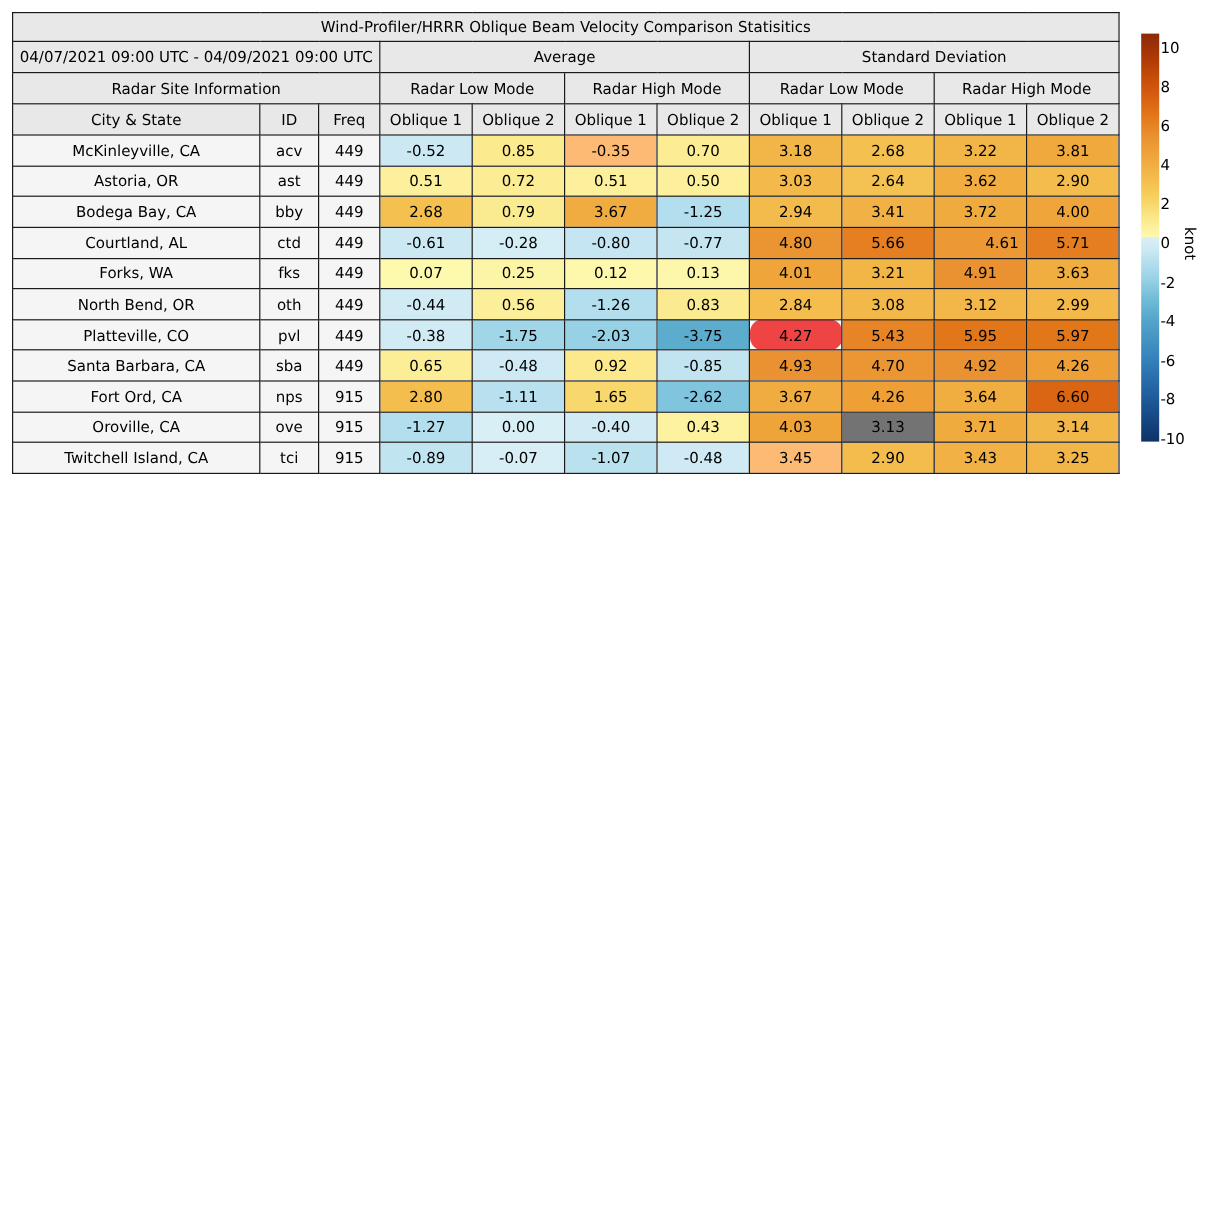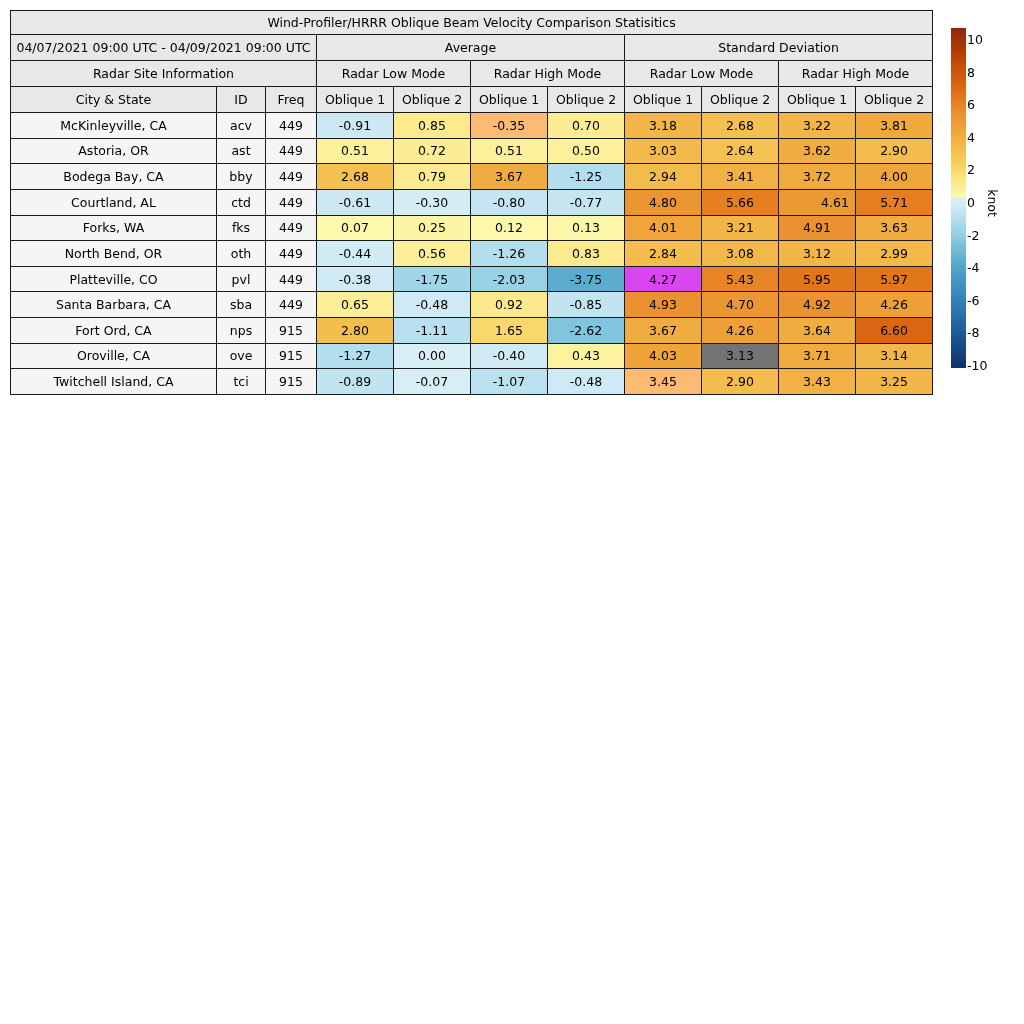--- a/index.html
+++ b/index.html
@@ -73,7 +73,7 @@
           <td class="label-cell">McKinleyville, CA</td>
           <td class="label-cell">acv</td>
           <td class="label-cell">449</td>
-          <td class="value-cell" style="background: rgb(204, 233, 243);">-0.91</td>
+          <td class="value-cell" style="background: rgb(204, 233, 243);">-0.52</td>
           <td class="value-cell" style="background: rgb(251, 234, 142);">0.85</td>
           <td class="value-cell" style="background: #fdba74;">-0.35</td>
           <td class="value-cell" style="background: rgb(252, 237, 148);">0.70</td>

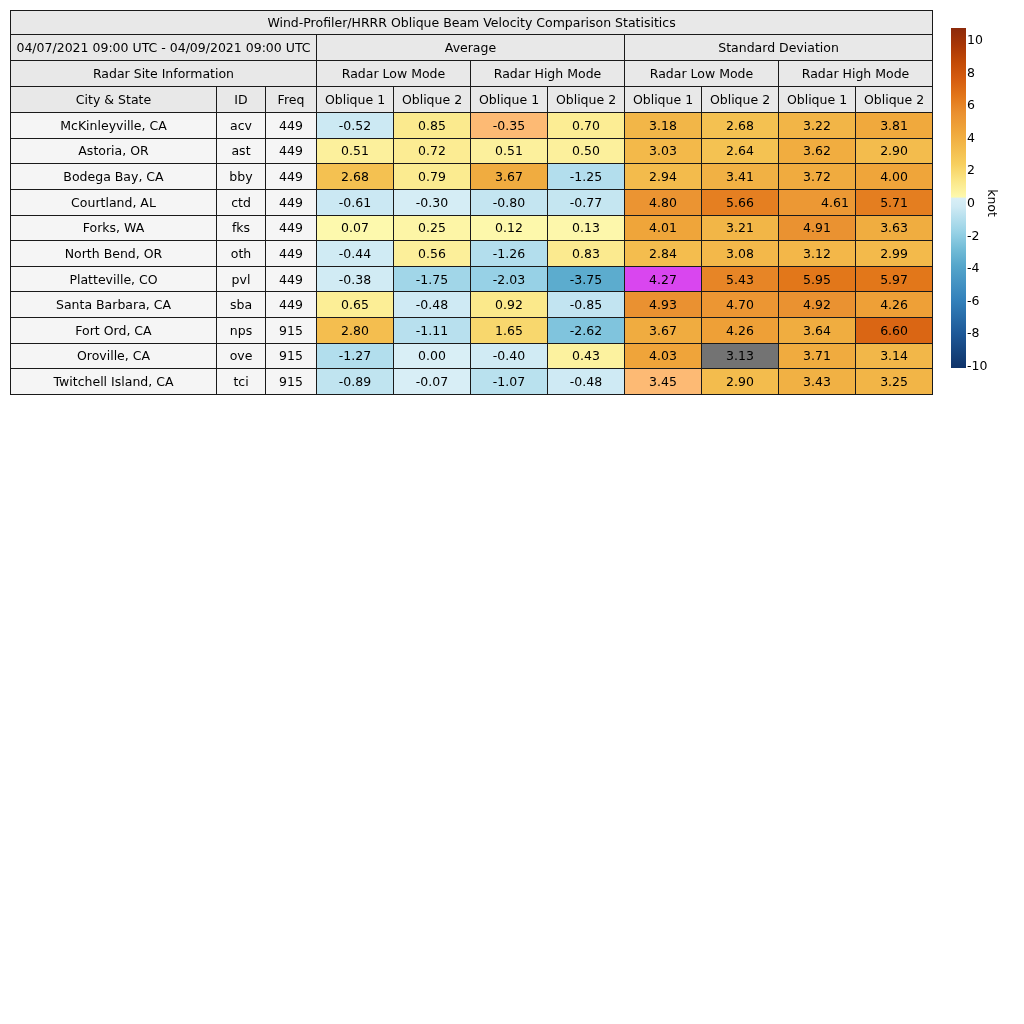--- a/index.html
+++ b/index.html
@@ -113,7 +113,7 @@
           <td class="label-cell">ctd</td>
           <td class="label-cell">449</td>
           <td class="value-cell" style="background: rgb(203, 232, 243);">-0.61</td>
-          <td class="value-cell" style="background: rgb(213, 237, 245);">-0.30</td>
+          <td class="value-cell" style="background: rgb(213, 237, 245);">-0.28</td>
           <td class="value-cell" style="background: rgb(196, 229, 241);">-0.80</td>
           <td class="value-cell" style="background: rgb(197, 230, 241);">-0.77</td>
           <td class="value-cell" style="background: rgb(235, 148, 50);">4.80</td>

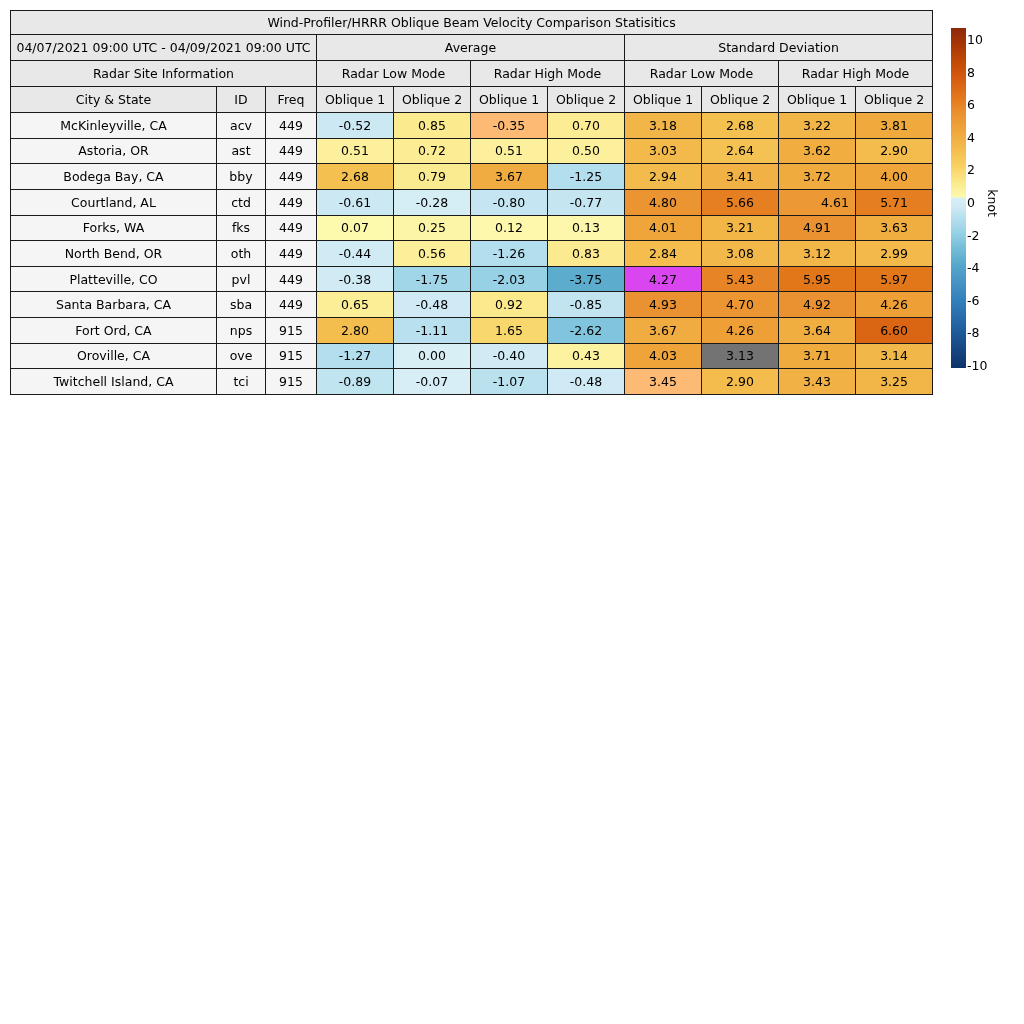--- a/index.html
+++ b/index.html
@@ -155,7 +155,7 @@
           <td class="value-cell" style="background: rgb(161, 214, 232);">-1.75</td>
           <td class="value-cell" style="background: rgb(151, 209, 230);">-2.03</td>
           <td class="value-cell" style="background: rgb(92, 172, 206);">-3.75</td>
-          <td class="value-cell" style="background: #d946ef;">4.27</td>
+          <td class="value-cell" style="background: #ef4444; border-radius: 11px;">4.27</td>
           <td class="value-cell" style="background: rgb(231, 133, 38);">5.43</td>
           <td class="value-cell" style="background: rgb(226, 119, 26);">5.95</td>
           <td class="value-cell" style="background: rgb(226, 119, 26);">5.97</td>

